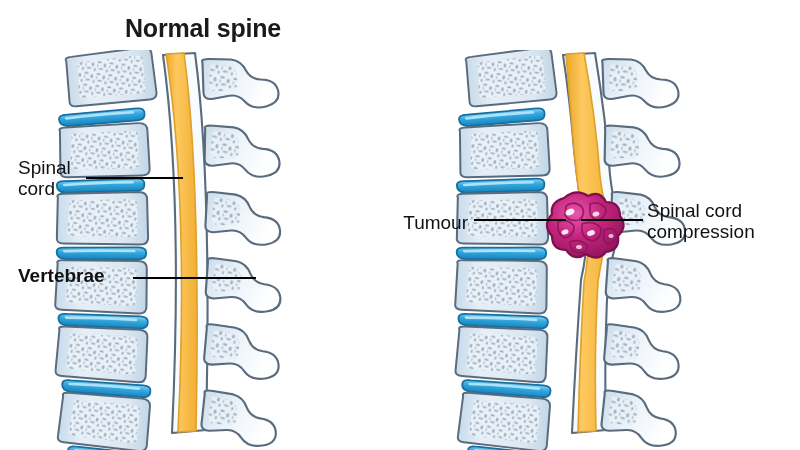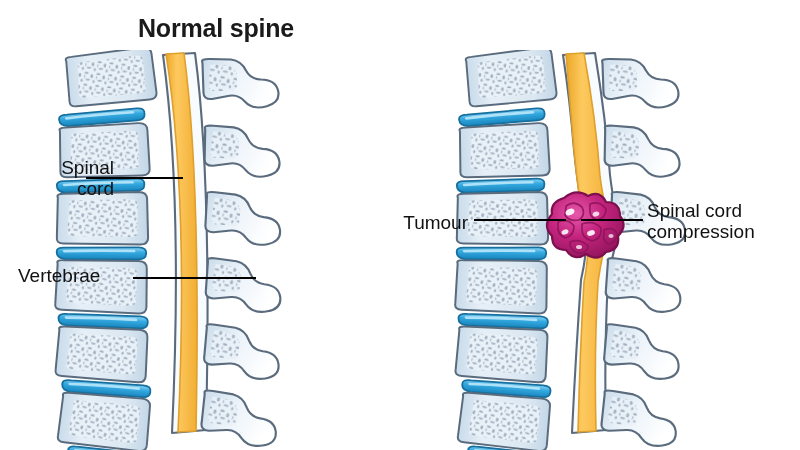--- a/index.html
+++ b/index.html
@@ -10,7 +10,7 @@
   #panel-normal{left:0;}
   #panel-mscc{left:400px;}
   .panel-title{
-      position:absolute;top:14px;left:16px;width:400px;text-align:center;
+      position:absolute;top:14px;left:3px;width:400px;text-align:center;
       font-size:25px;font-weight:bold;color:#1a1a1a;letter-spacing:-0.2px;
       white-space:nowrap;
   }

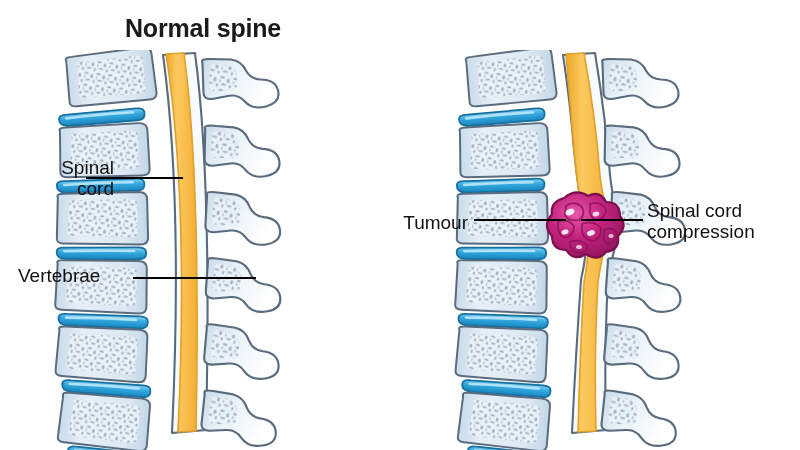--- a/index.html
+++ b/index.html
@@ -156,7 +156,7 @@
       </g>
     </svg>
 
-    <div class="lbl left-al" style="left:18px;top:157px;width:96px;text-align:right;">Spinal
+    <div class="lbl left-al" style="left:18px;top:157px;width:96px;">Spinal
 cord</div>
     <div class="leader" style="left:86px;top:177px;width:97px;"></div>
 

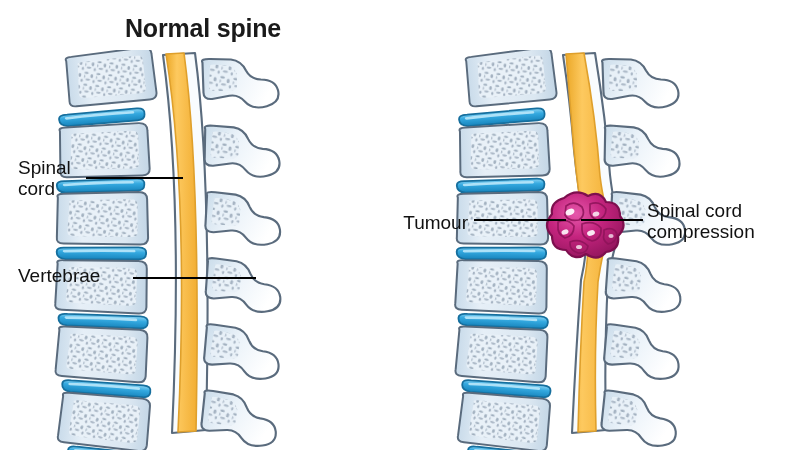--- a/index.html
+++ b/index.html
@@ -160,7 +160,7 @@
 cord</div>
     <div class="leader" style="left:86px;top:177px;width:97px;"></div>
 
-    <div class="lbl left-al" style="left:18px;top:265px;width:130px;">Vertebrae</div>
+    <div class="lbl left-al" style="left:18px;top:265px;width:130px;font-weight:bold;">Vertebrae</div>
     <div class="leader" style="left:133px;top:277px;width:123px;"></div>
   </div>
 

